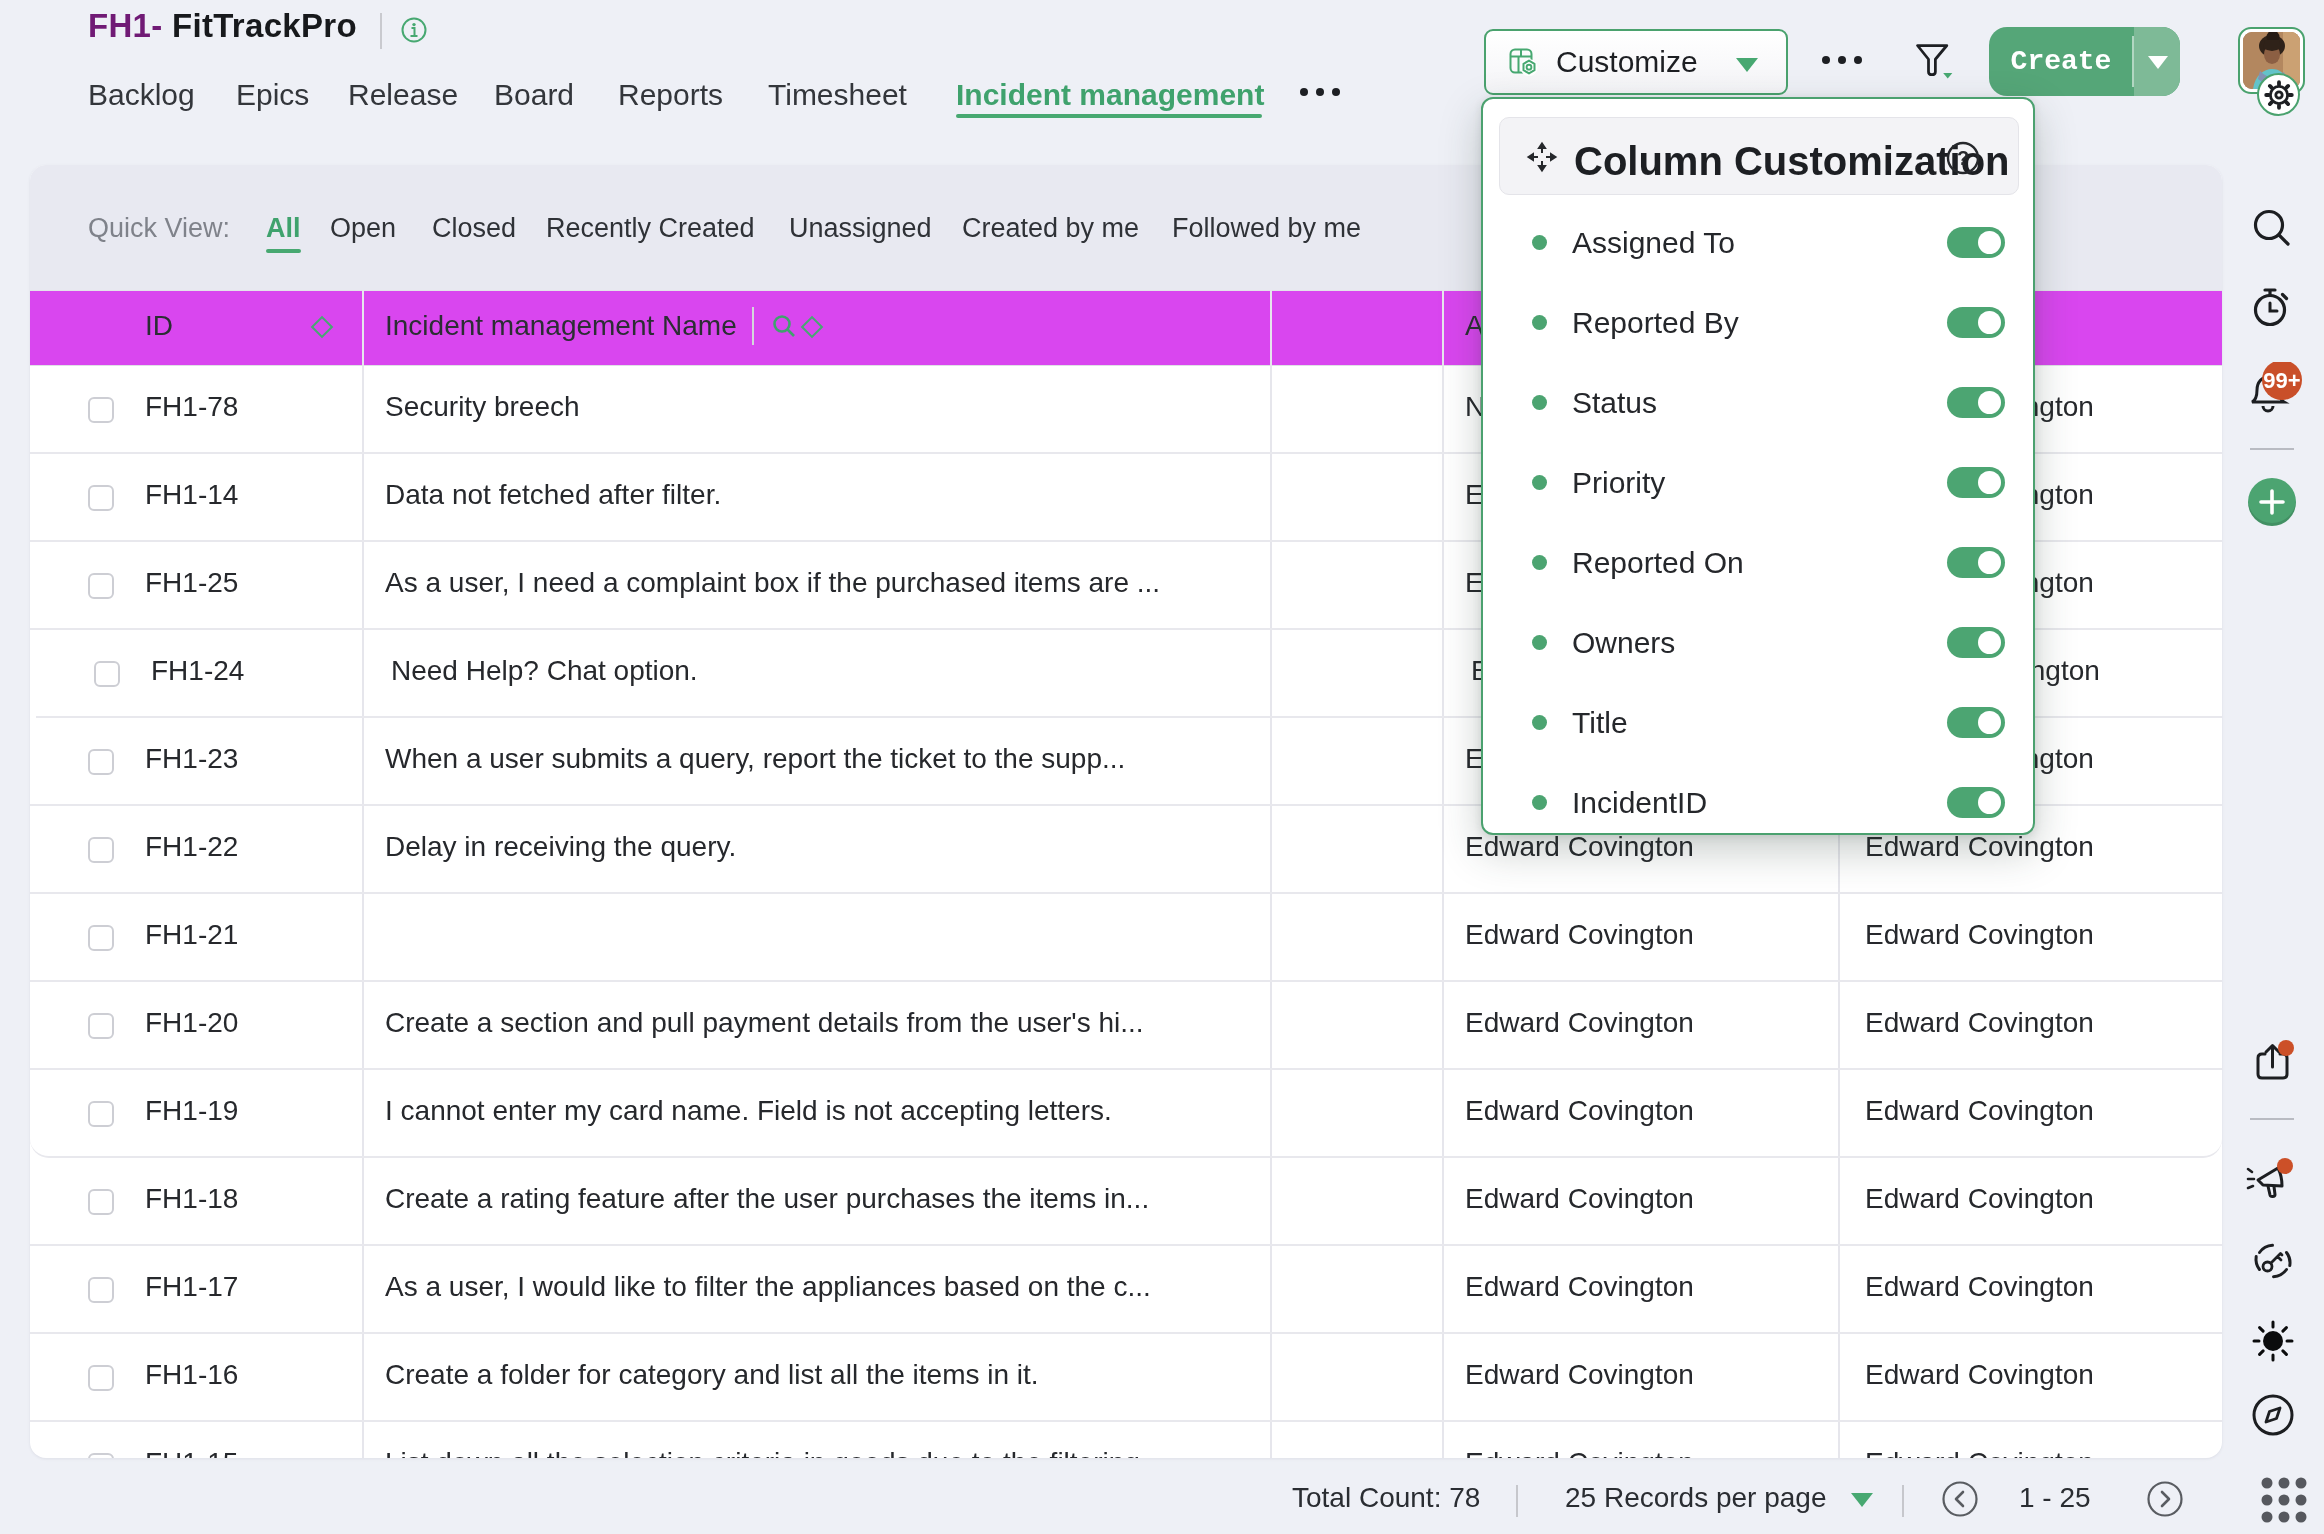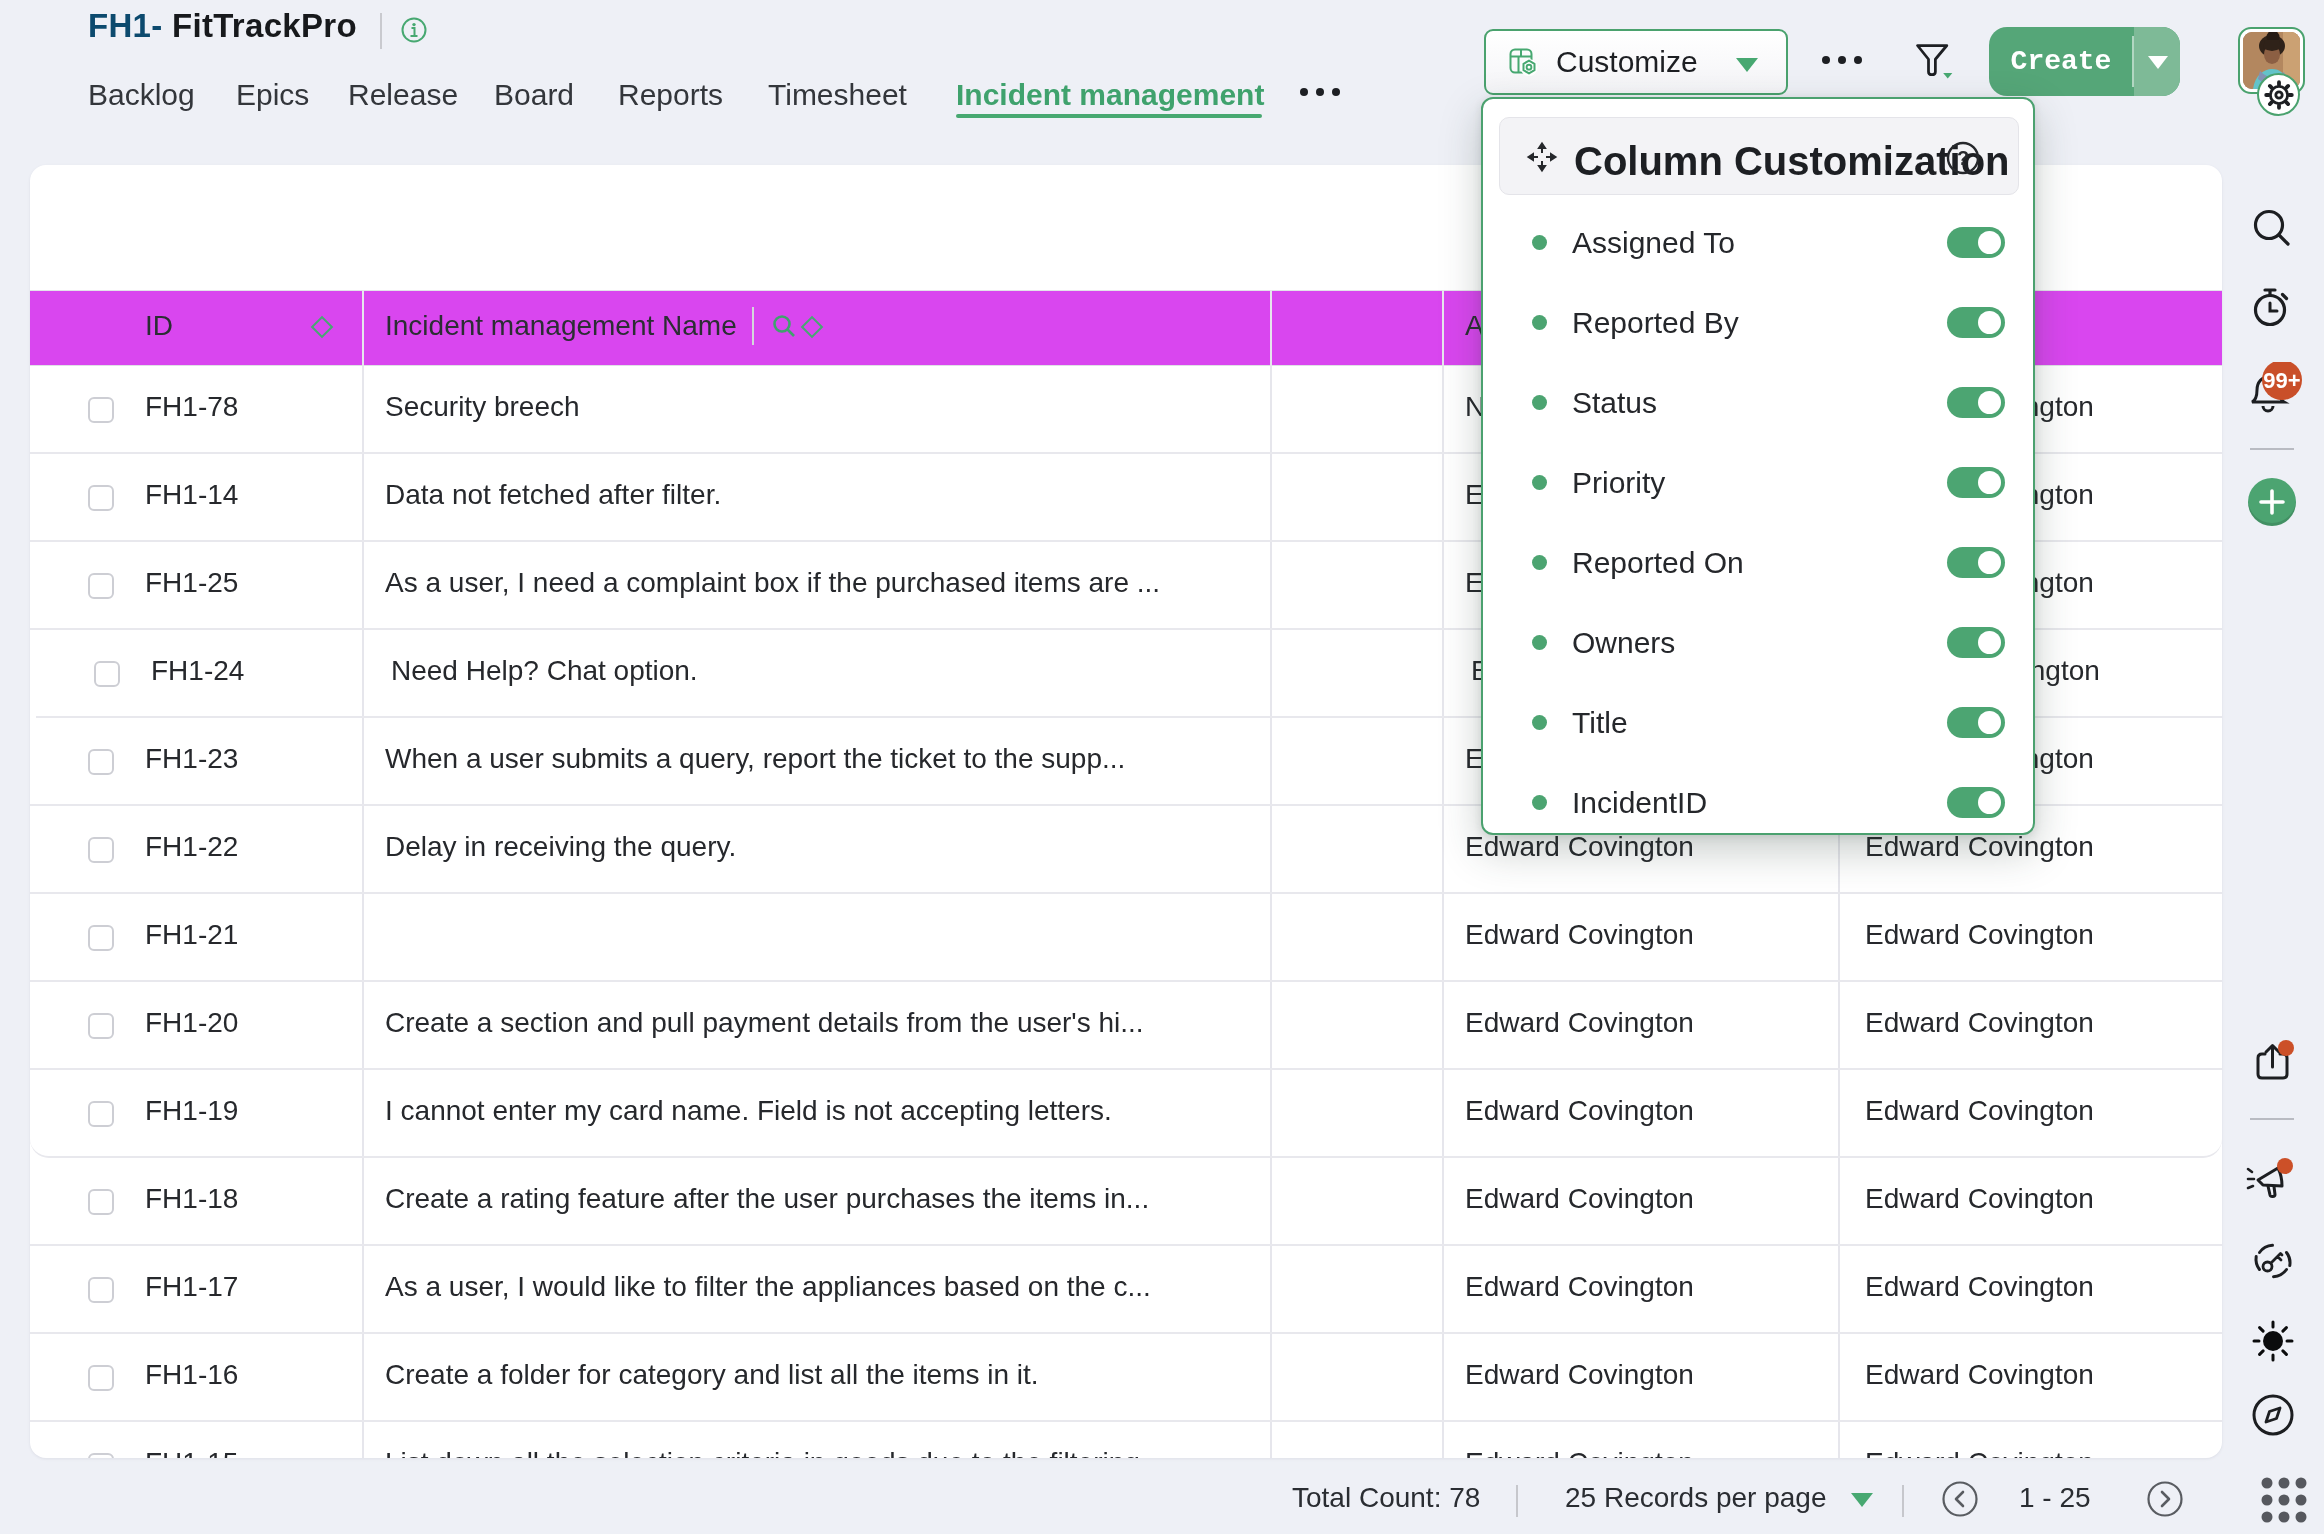--- a/index.html
+++ b/index.html
@@ -7,7 +7,7 @@
   body { background:#eef0f6; font-family:"Liberation Sans", sans-serif; position:relative; overflow:hidden; color:#26282c; }
   .abs { position:absolute; }
   .title { left:88px; top:7px; font-size:33px; font-weight:700; color:#17191c; letter-spacing:.3px; }
-  .title .gray { color:#0c4a6e; }
+  .title .gray { color:#701a75; }
   .tsep { left:380px; top:13px; width:2px; height:36px; background:#c9cacf; }
   .nav { top:78px; height:40px; font-size:30px; color:#33363b; }
   .nav span { position:absolute; top:0; white-space:nowrap; }

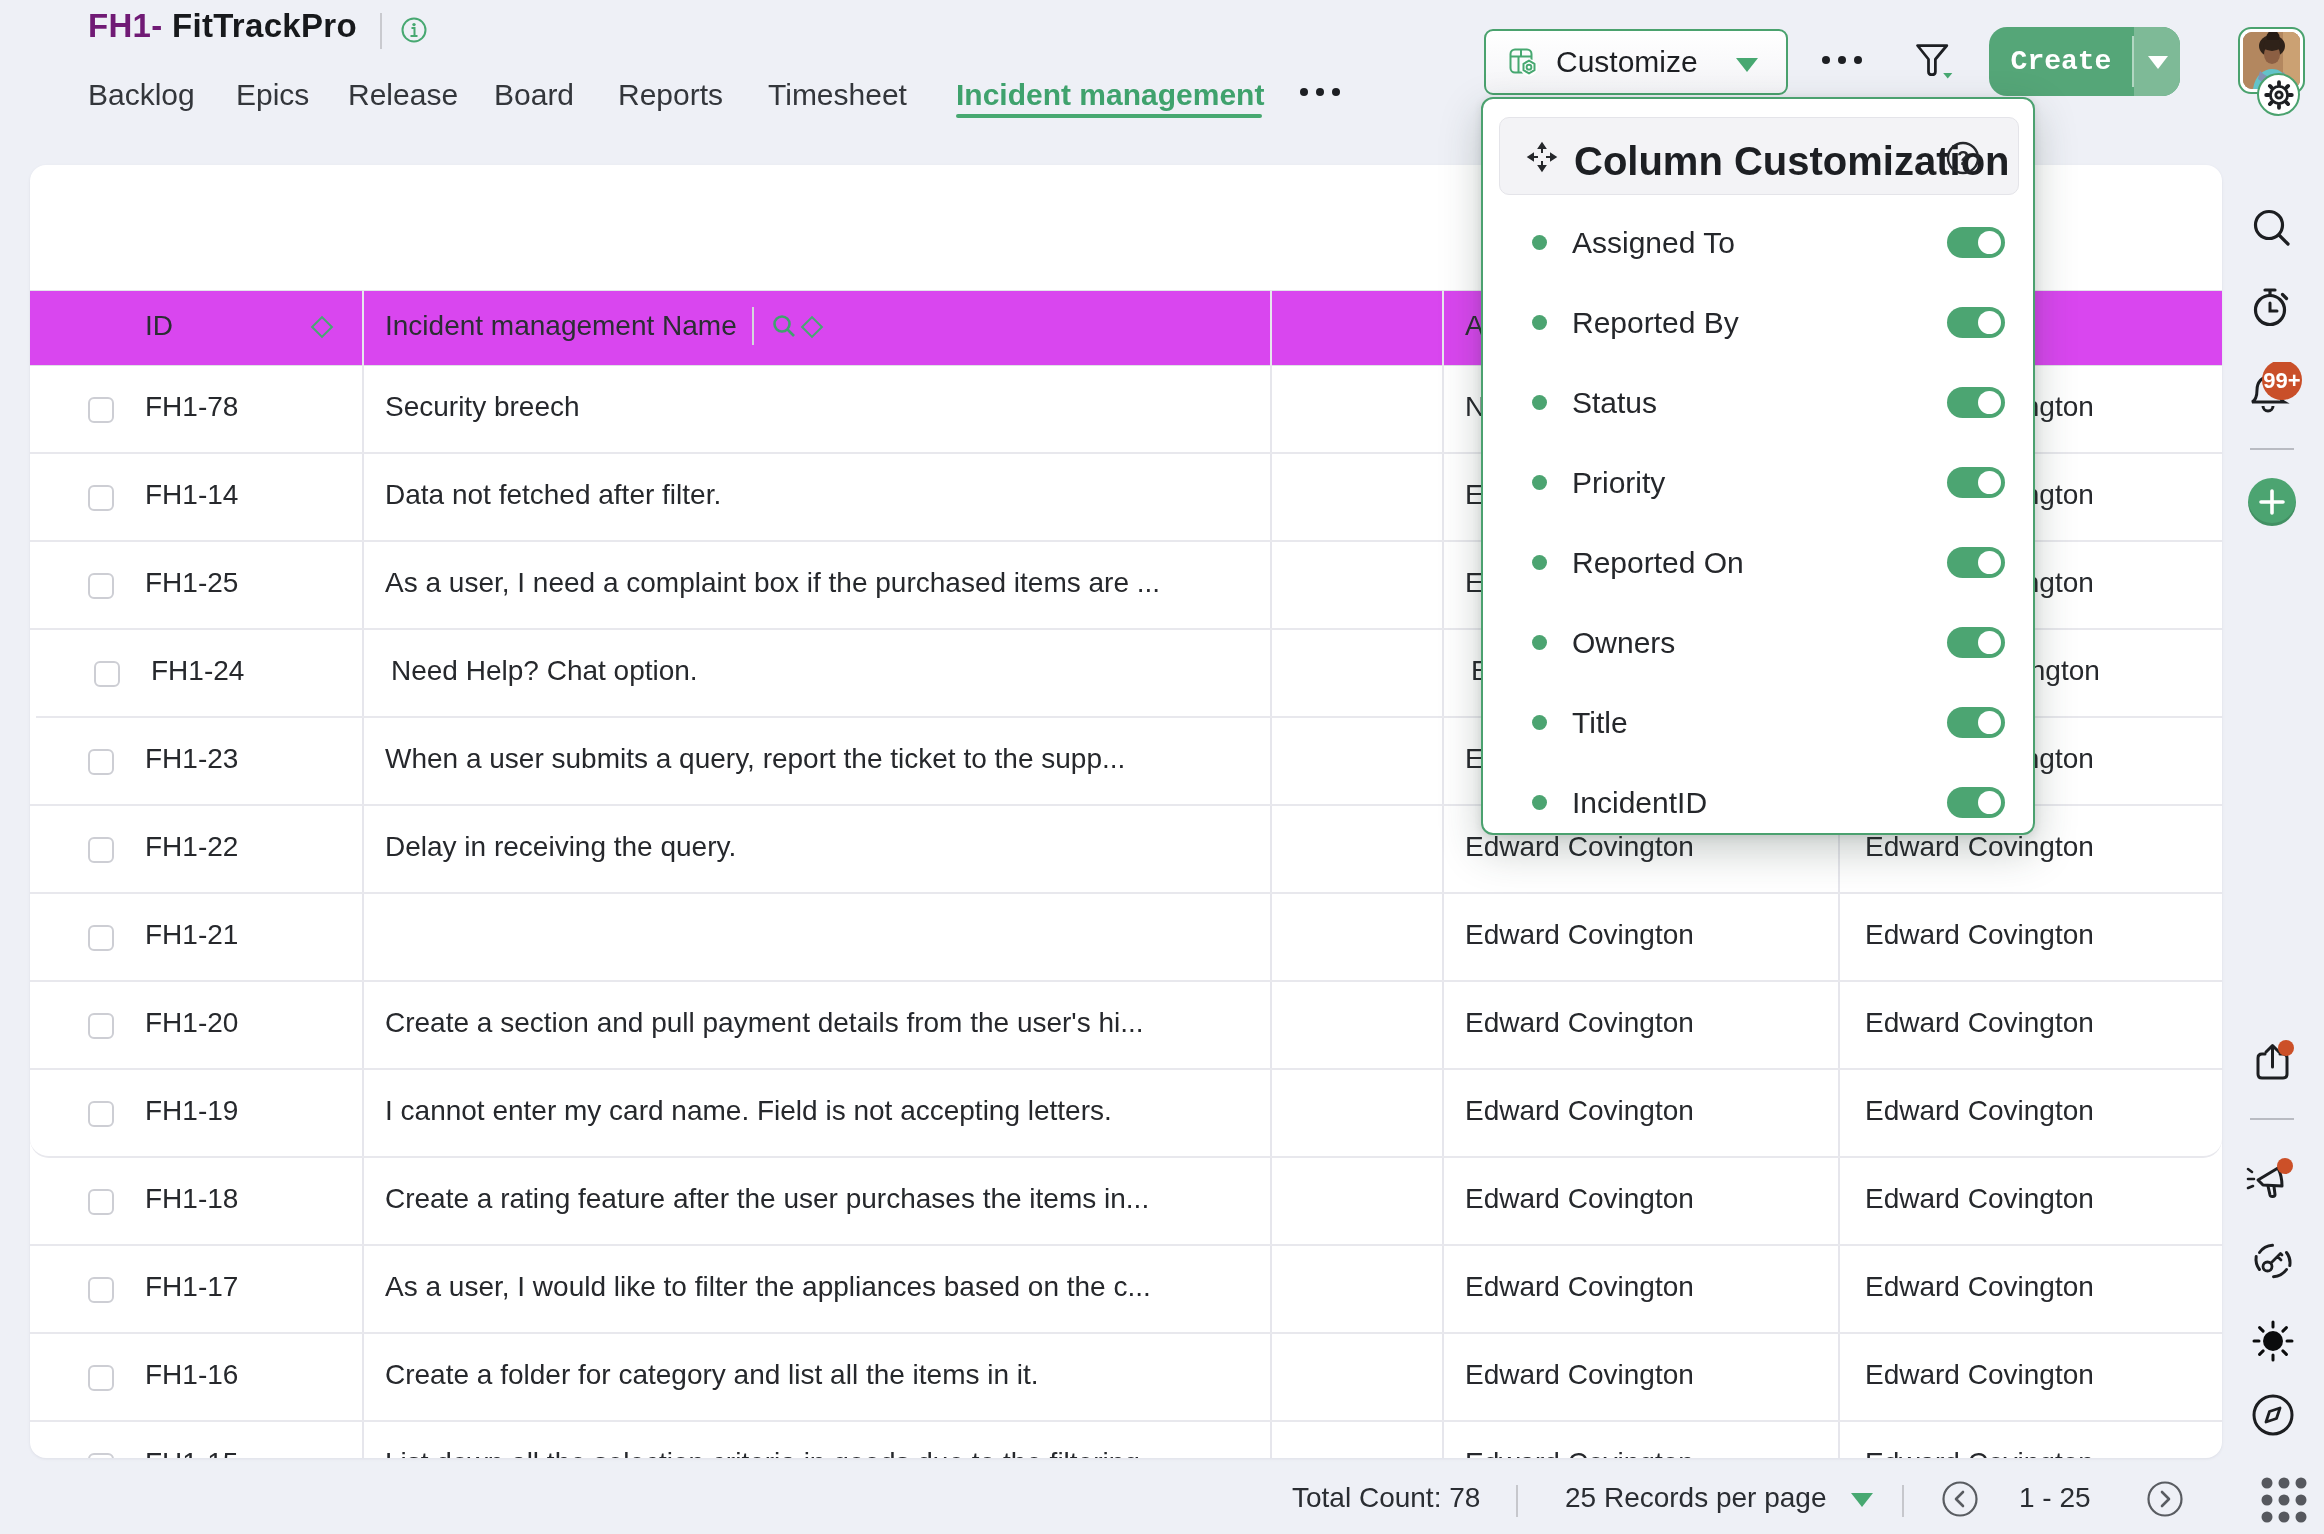--- a/index.html
+++ b/index.html
@@ -149,6 +149,17 @@
 </div>
 
 <div class="abs card">
+  <div class="quickbar">
+    <span class="lbl" style="left:58px;">Quick View:</span>
+    <span class="all" style="left:236px;">All</span>
+    <span style="left:300px;">Open</span>
+    <span style="left:402px;">Closed</span>
+    <span style="left:516px;">Recently Created</span>
+    <span style="left:759px;">Unassigned</span>
+    <span style="left:932px;">Created by me</span>
+    <span style="left:1142px;">Followed by me</span>
+    <div class="qunder"></div>
+  </div>
   <div class="thead">
     <div style="left:115px; top:19px;">ID</div>
     <svg style="position:absolute; left:278px; top:22px;" width="28" height="28" viewBox="0 0 28 28">

